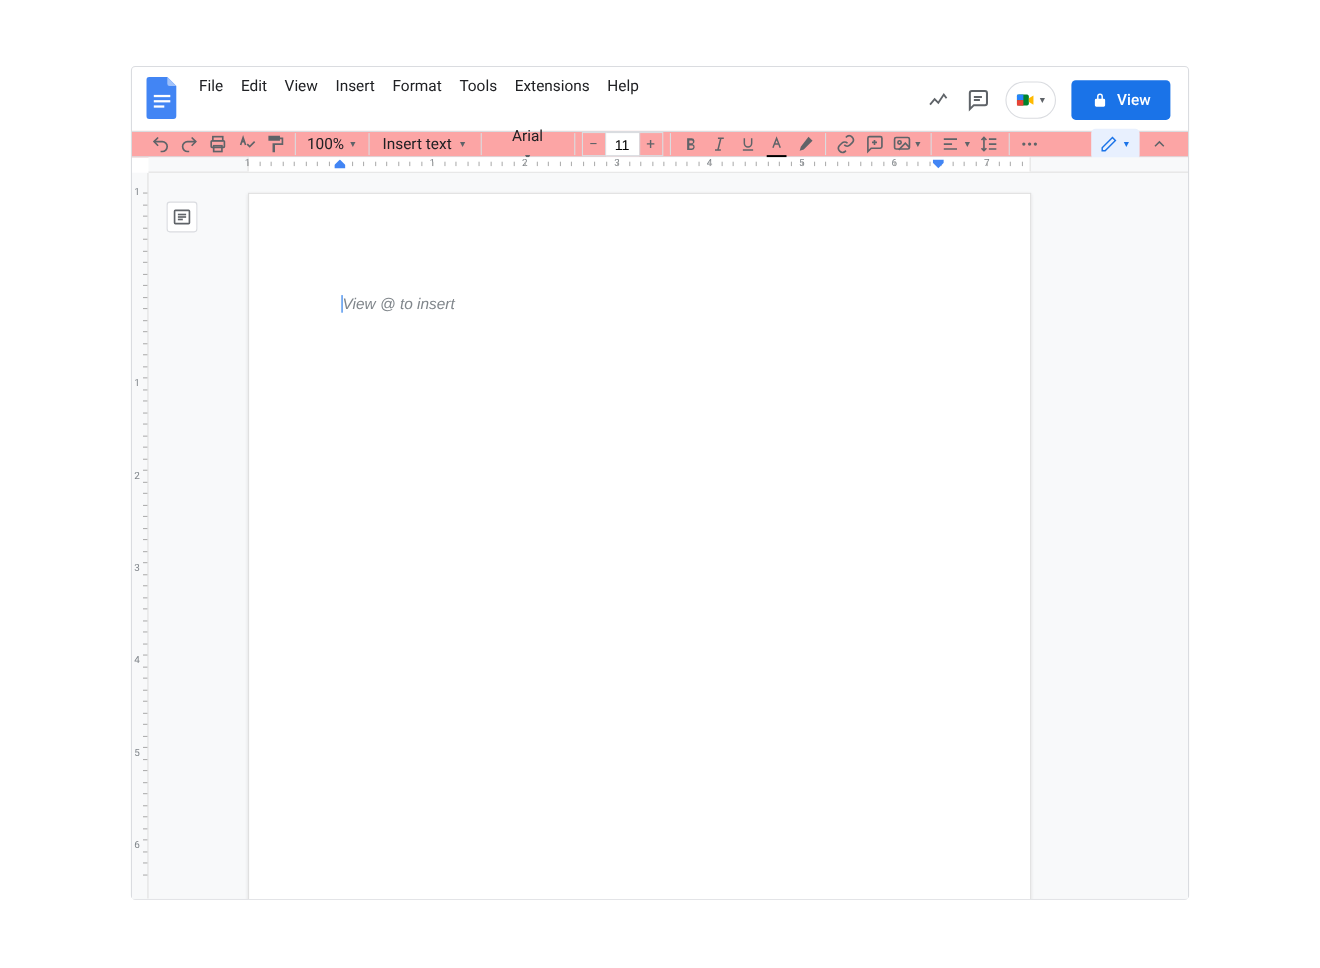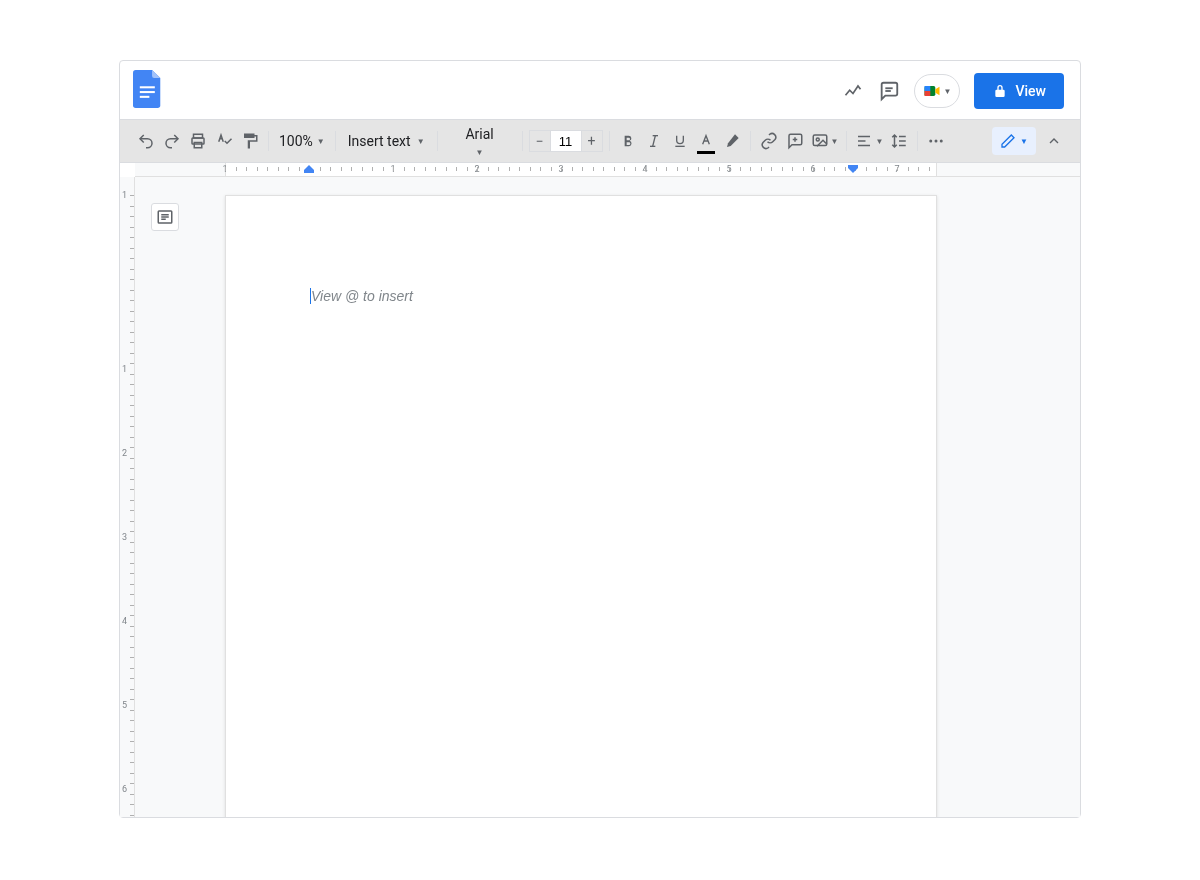--- a/index.html
+++ b/index.html
@@ -129,6 +129,16 @@
       </svg>
     </div>
     <div class="title-area">
+      <div class="menu-row">
+        <span class="menu-item">File</span>
+        <span class="menu-item">Edit</span>
+        <span class="menu-item">View</span>
+        <span class="menu-item">Insert</span>
+        <span class="menu-item">Format</span>
+        <span class="menu-item">Tools</span>
+        <span class="menu-item">Extensions</span>
+        <span class="menu-item">Help</span>
+      </div>
     </div>
     <div class="header-right">
       <div class="hr-icon">

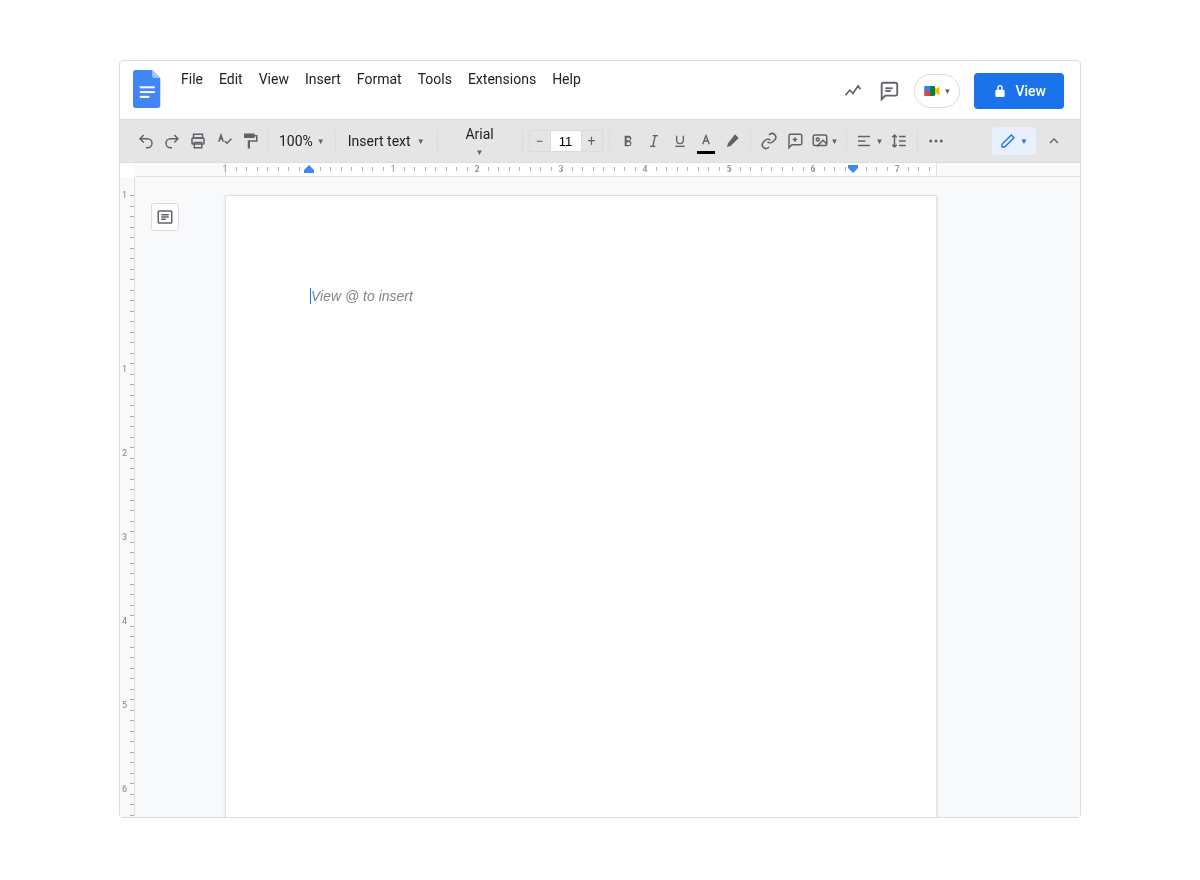--- a/index.html
+++ b/index.html
@@ -56,8 +56,8 @@
   }
   
   .toolbar {
-    height: 44px; border-top:1px solid #dadce0; border-bottom:1px solid #dadce0;
-    background:#e5e5e5; display:flex; align-items:center; padding: 0 14px;
+    height: 24px; border-top:1px solid #dadce0; border-bottom:1px solid #dadce0;
+    background:#fca5a5; display:flex; align-items:center; padding: 0 14px;
     gap: 2px; flex-shrink:0;
   }
   .tb-btn {

